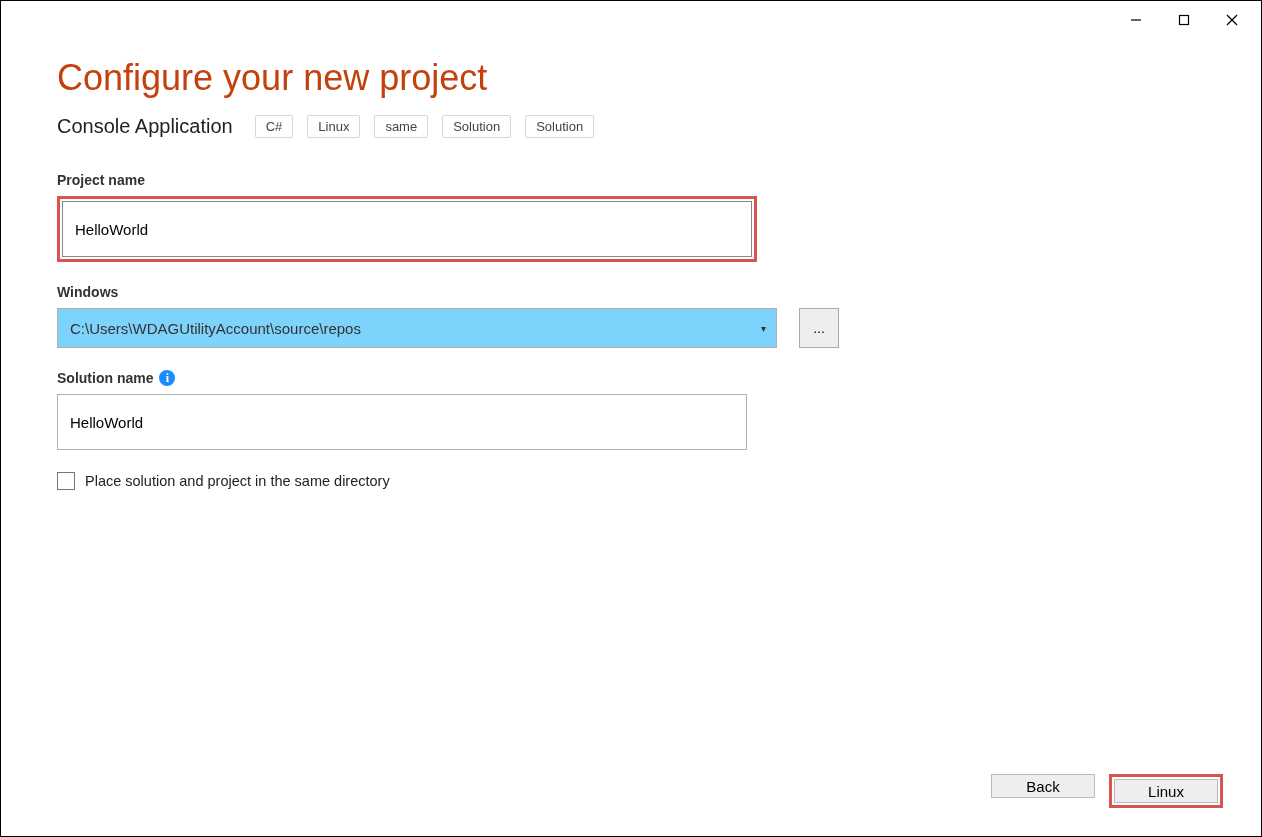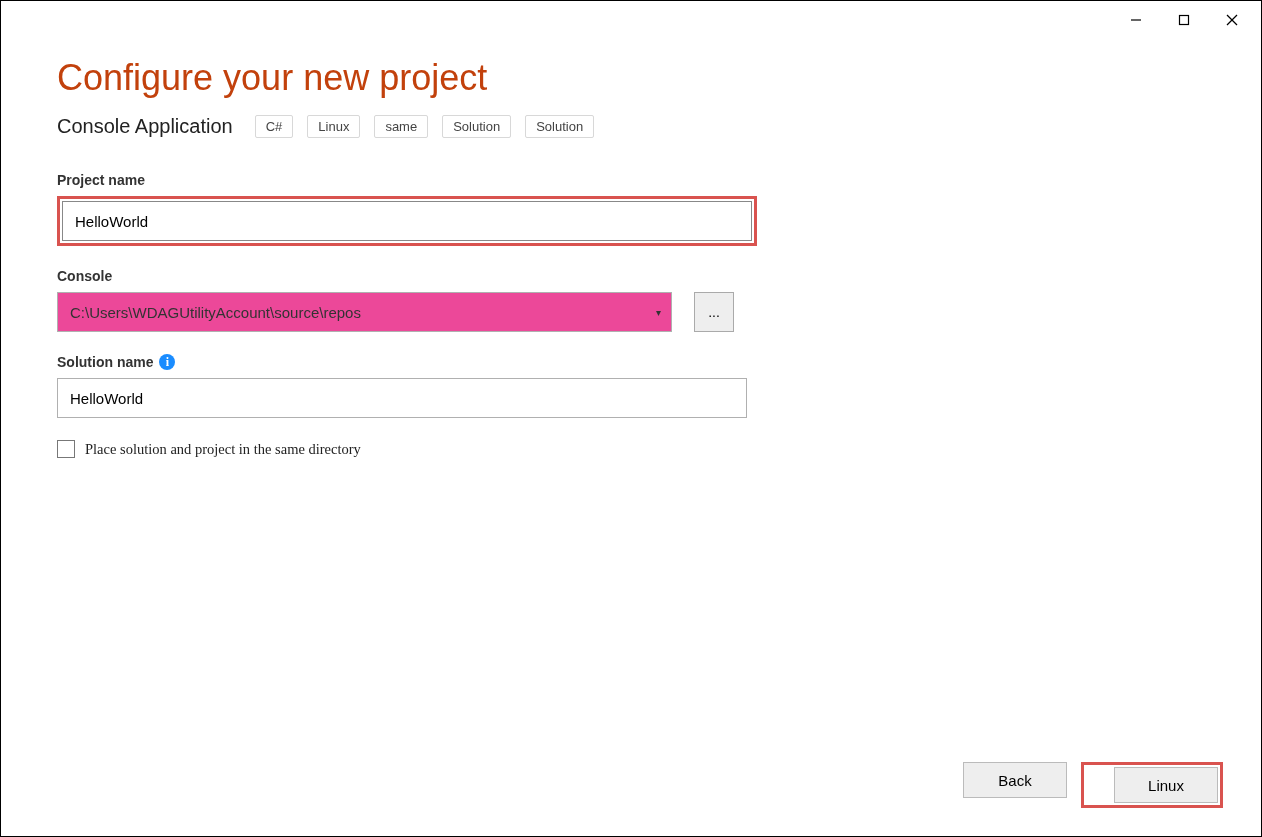--- a/index.html
+++ b/index.html
@@ -83,7 +83,7 @@
     }
     .text-input {
       width: 690px;
-      height: 40px;
+      height: 56px;
       padding: 0 12px;
       font-size: 15px;
       border: 1px solid #b0b0b0;

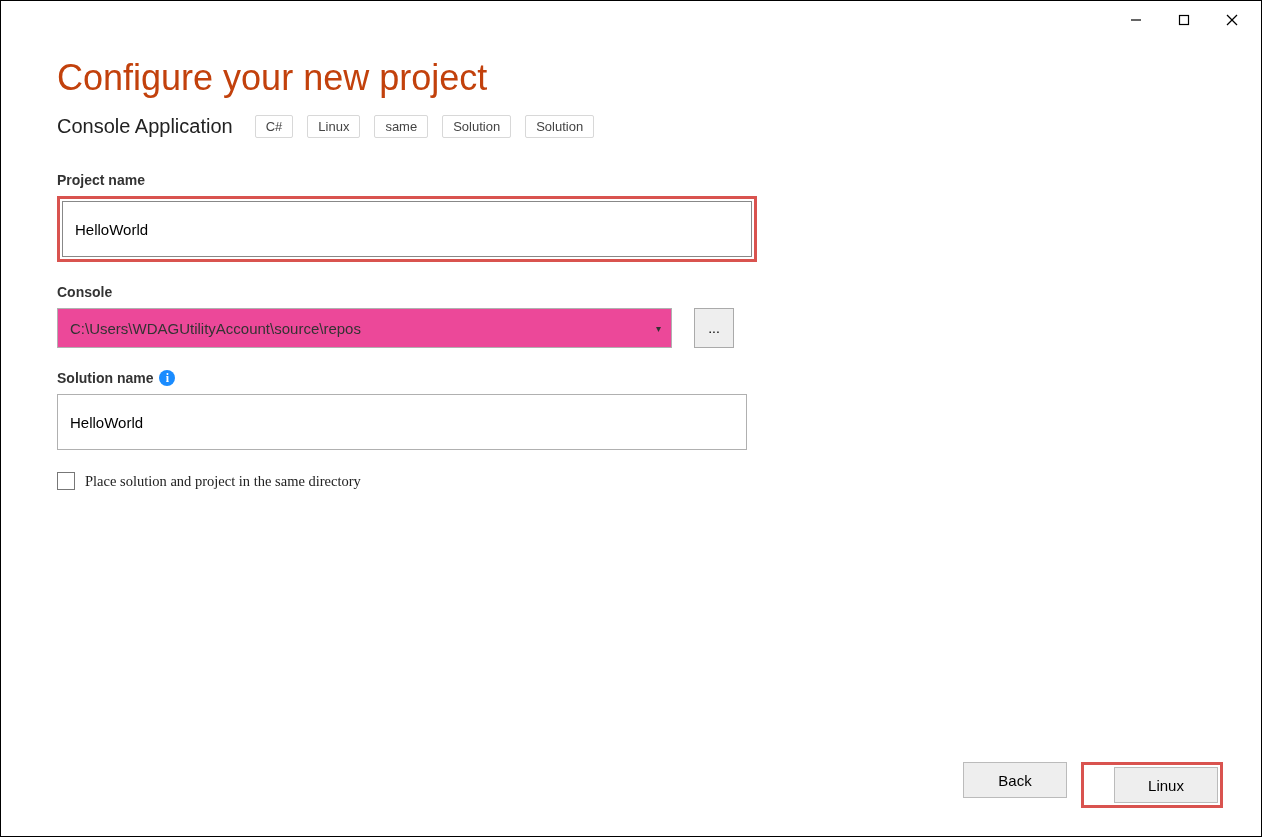--- a/index.html
+++ b/index.html
@@ -208,7 +208,7 @@
   </div>
 
   <div class="field-group">
-    <label class="field-label">Console</label>
+    <label class="field-label">Windows</label>
     <div class="location-row">
       <div class="combo">
         <span>C:\Users\WDAGUtilityAccount\source\repos</span>

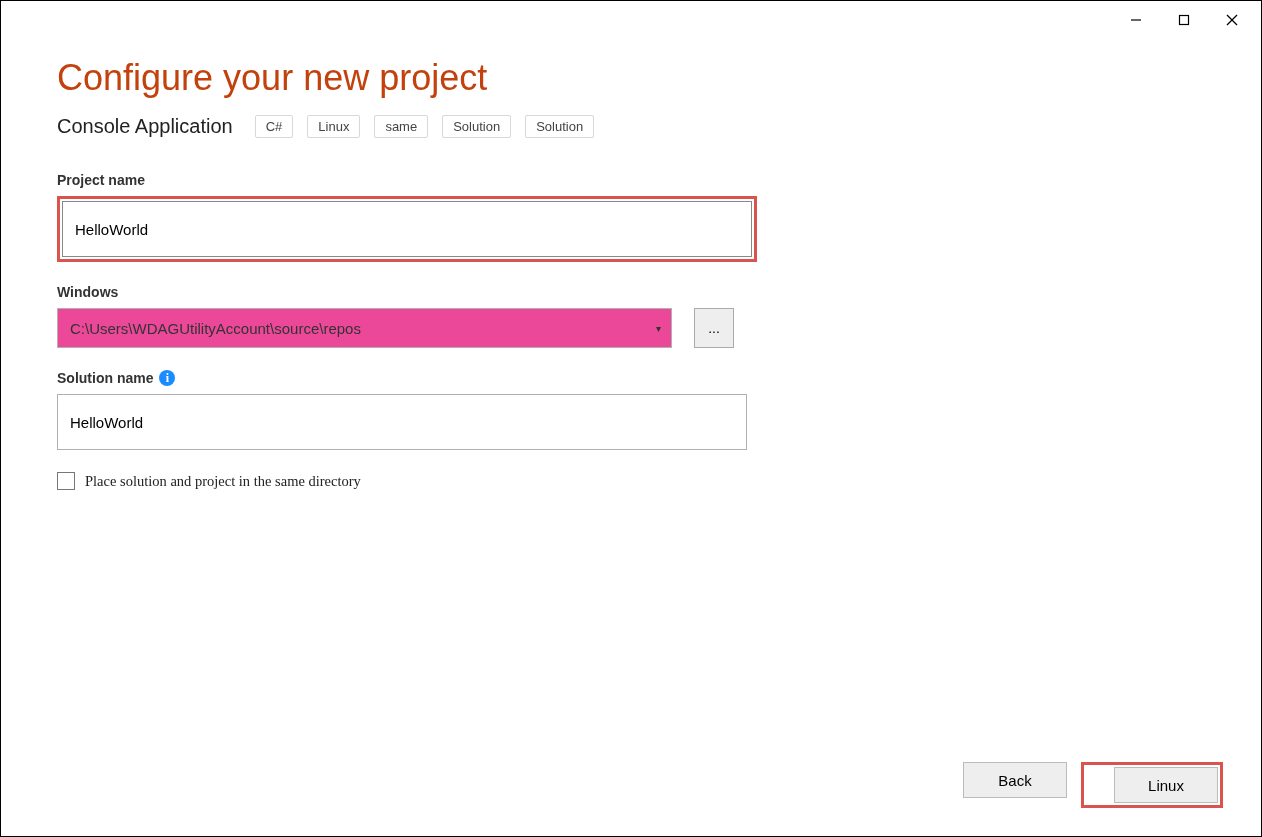--- a/index.html
+++ b/index.html
@@ -102,10 +102,10 @@
     }
     .combo {
       position: relative;
-      width: 615px;
+      width: 720px;
       height: 40px;
       border: 1px solid #b0b0b0;
-      background: #ec4899;
+      background: #7dd3fc;
       display: flex;
       align-items: center;
       padding: 0 12px;

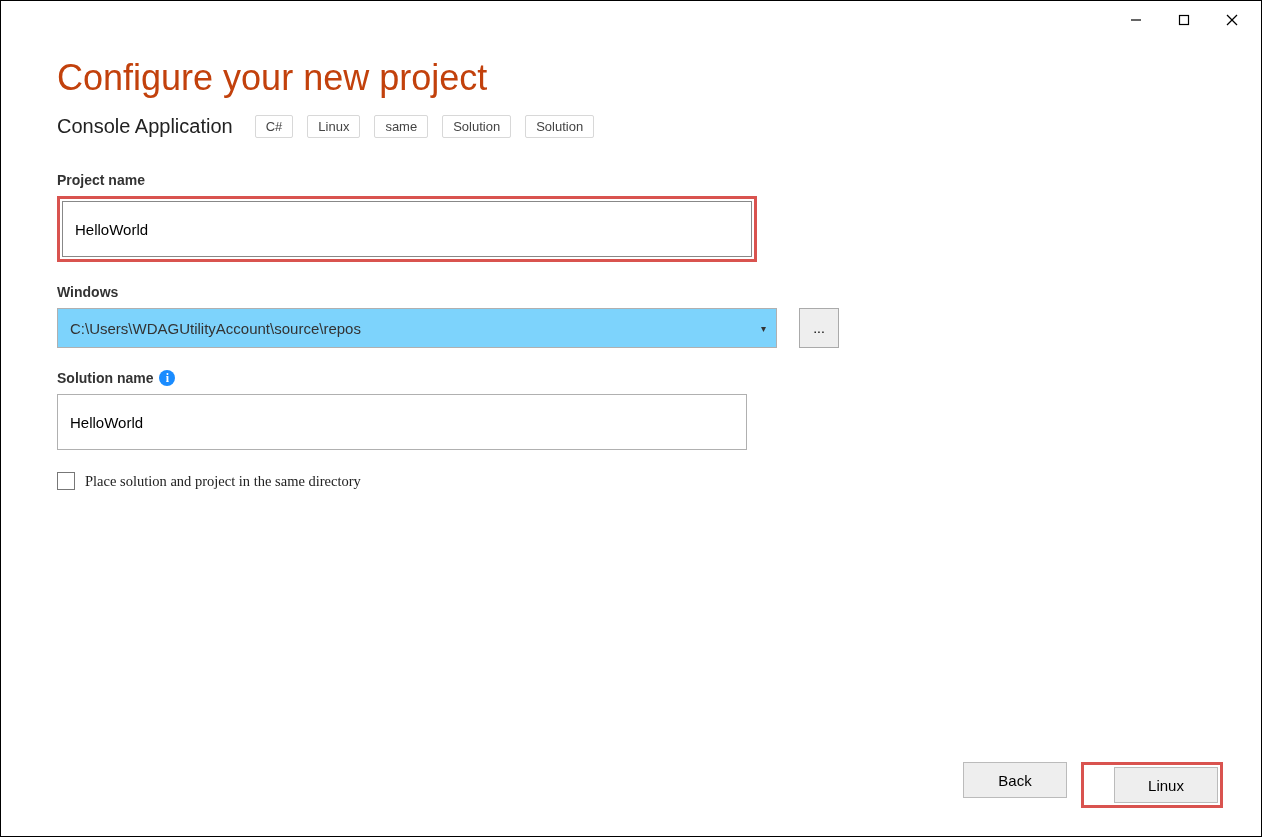--- a/index.html
+++ b/index.html
@@ -142,7 +142,7 @@
       background: #fff;
       cursor: pointer;
     }
-    .checkbox-label { font-size: 14.5px; color: #222; font-family: Liberation Serif, serif; }
+    .checkbox-label { font-size: 14.5px; color: #222; }
     .footer {
       position: absolute;
       bottom: 28px;

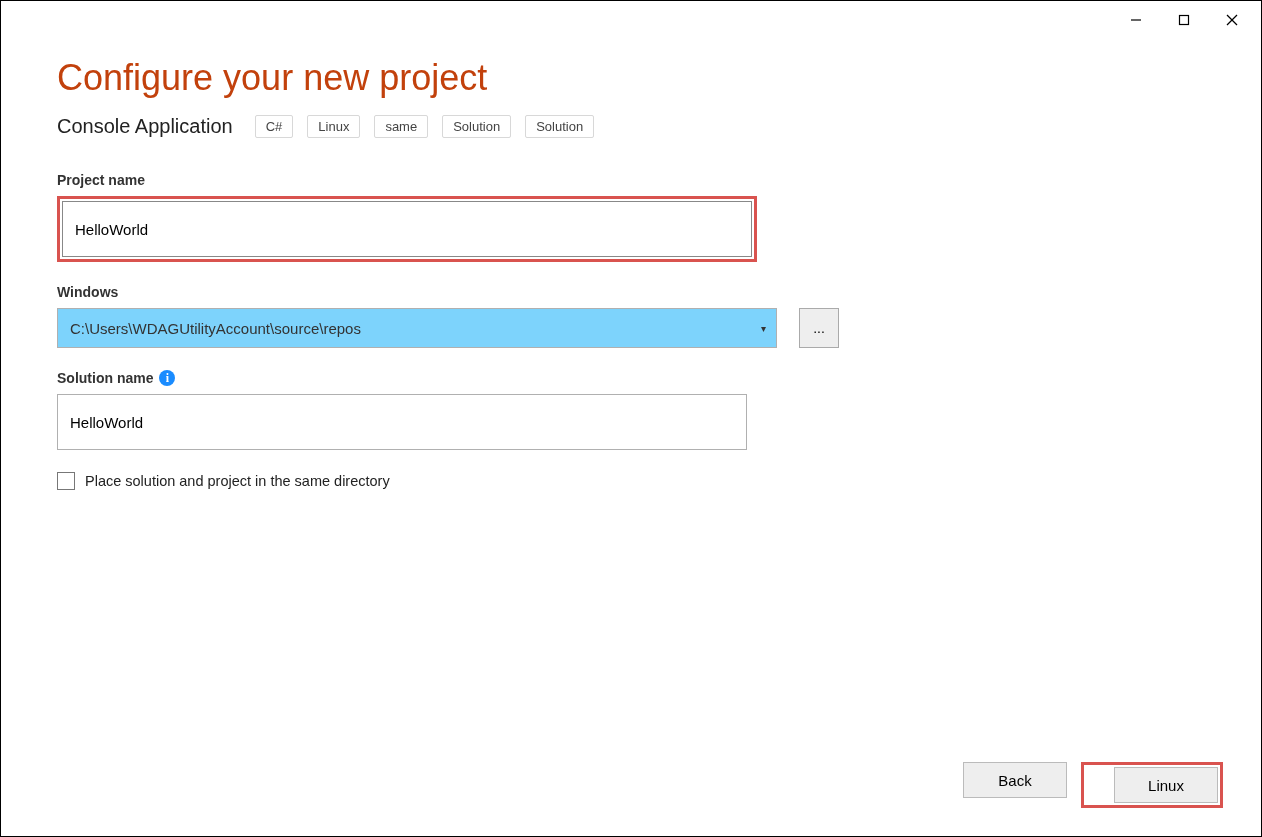--- a/index.html
+++ b/index.html
@@ -151,7 +151,7 @@
       gap: 14px;
     }
     .footer-btn {
-      width: 104px; height: 36px;
+      width: 104px; height: 24px;
       border: 1px solid #bbb;
       background: #eeeeee;
       font-size: 15px;
@@ -159,7 +159,6 @@
       align-items: center;
       justify-content: center;
       cursor: pointer;
-      margin-left: 28px;
     }
     .next-wrap {
       border: 3px solid #d9534f;

